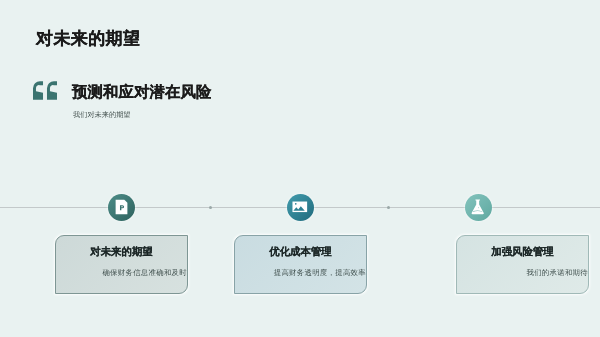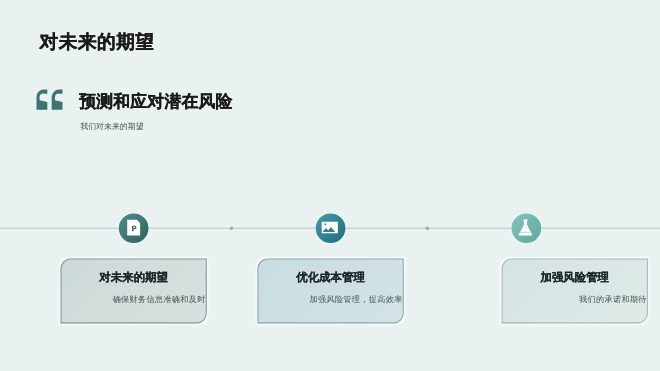--- a/index.html
+++ b/index.html
@@ -184,7 +184,7 @@
   </div>
   <div class="card" id="card2" style="left: 234px; background: linear-gradient(135deg, rgb(201, 220, 225) 0%, rgb(211, 227, 230) 100%); border-color: rgb(136, 163, 167);">
     <div class="card-title">优化成本管理</div>
-    <div class="card-desc">加强风险管理，提高效率</div>
+    <div class="card-desc">提高财务透明度，提高效率</div>
   </div>
   <div class="card" id="card3" style="left: 412px; background: linear-gradient(135deg, rgb(213, 227, 226) 0%, rgb(223, 234, 232) 100%); border-color: rgb(160, 185, 183); margin-left: 44px;">
     <div class="card-title">加强风险管理</div>

